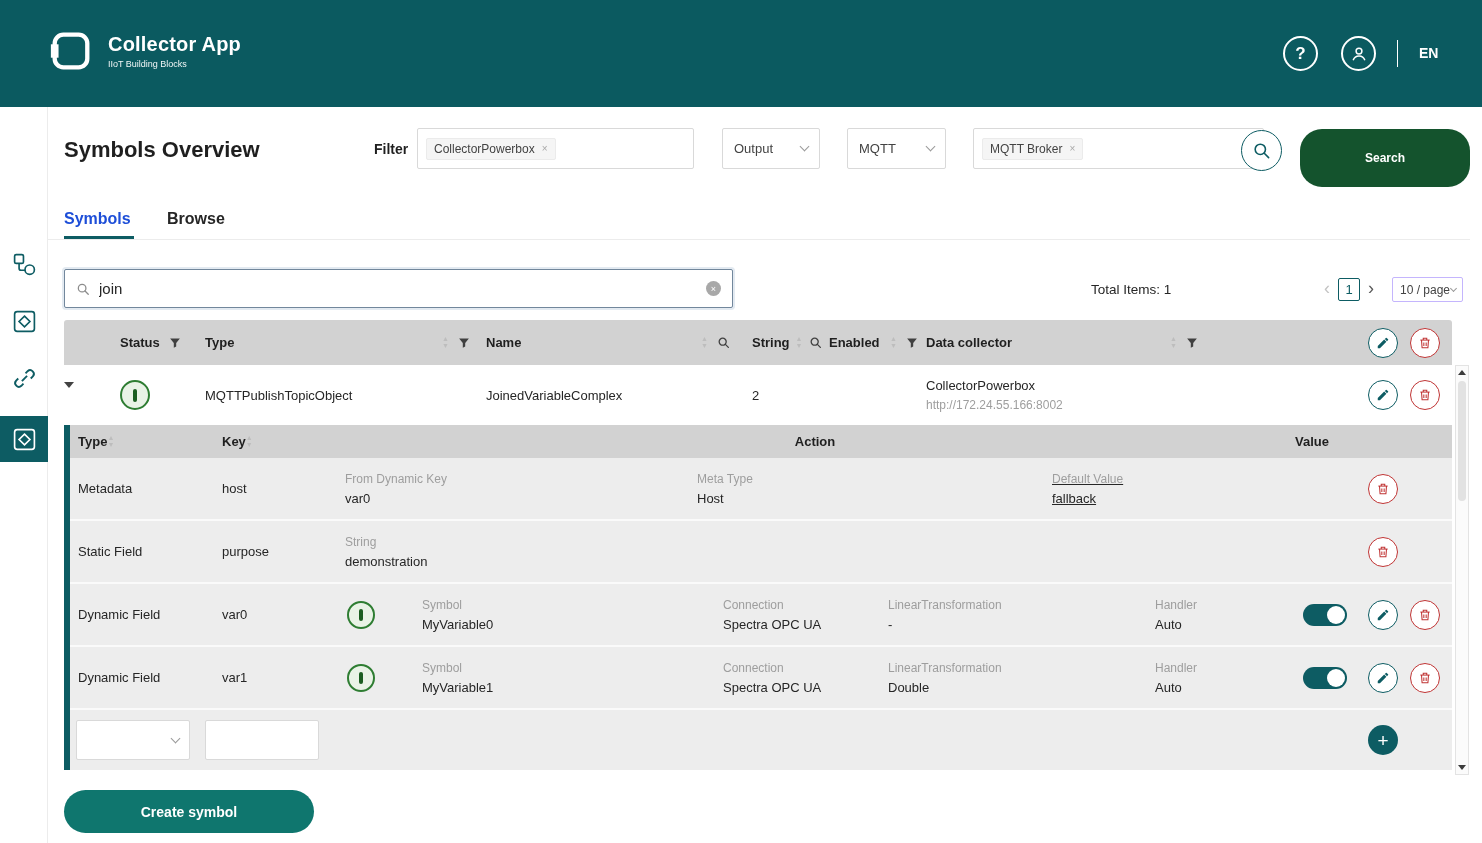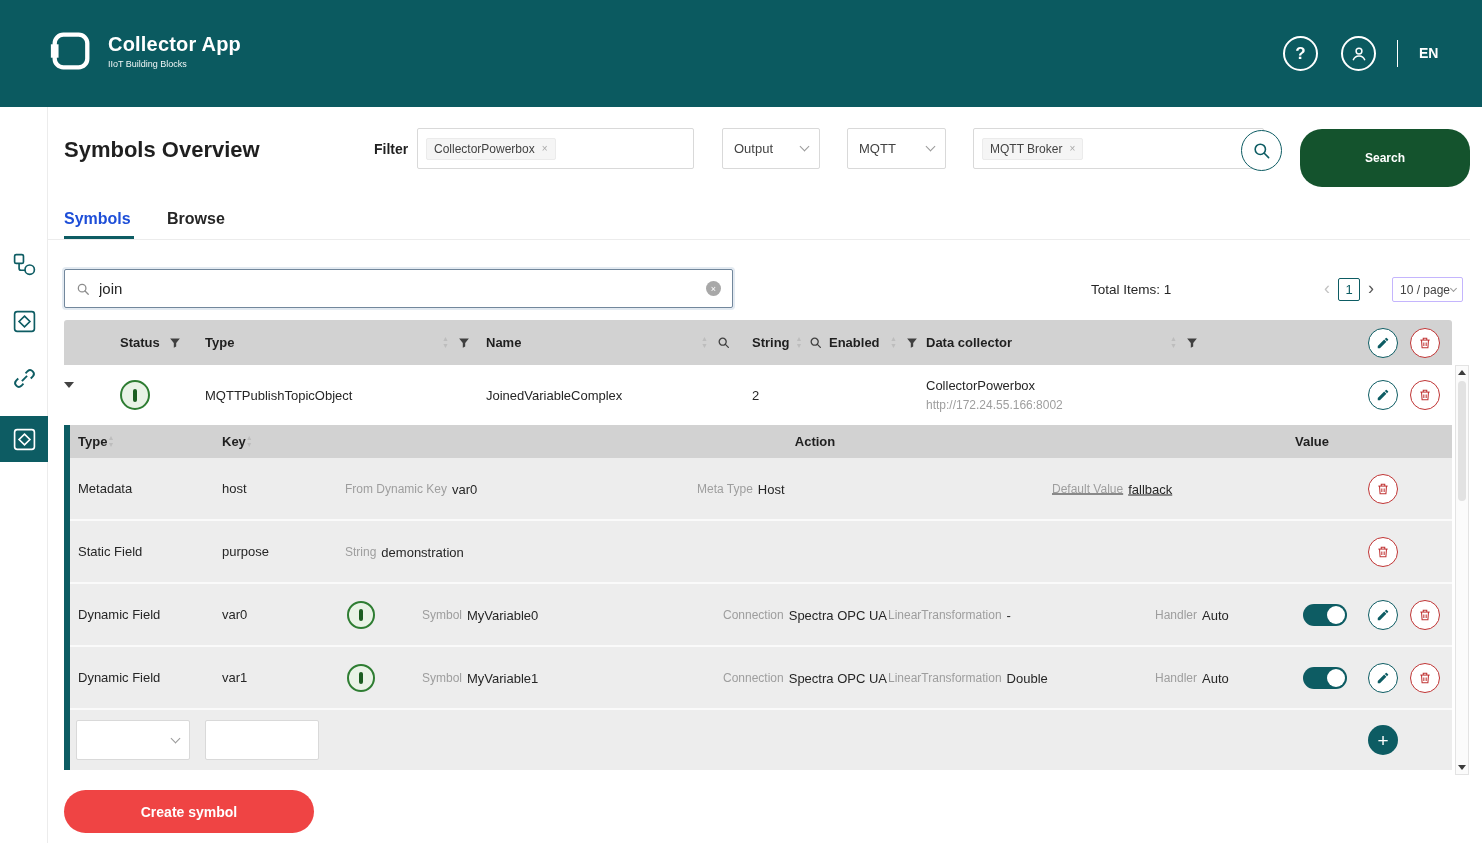--- a/index.html
+++ b/index.html
@@ -130,7 +130,7 @@
   .sr-type { padding-left:8px; }
   .sr-key { padding-left:7px; }
   .sr-value { position:relative; height:100%; }
-  .field { position:absolute; top:50%; transform:translateY(-50%); display:flex; flex-direction:row; gap:5px; }
+  .field { position:absolute; top:50%; transform:translateY(-50%); display:flex; flex-direction:column; gap:5px; }
   .field .lbl { font-size:12px; color:#9e9e9e; }
   .field .val { font-size:13px; color:#262626; }
   .sr-status { position:absolute; left:0; top:50%; transform:translateY(-50%); width:42px; display:flex; justify-content:center; }

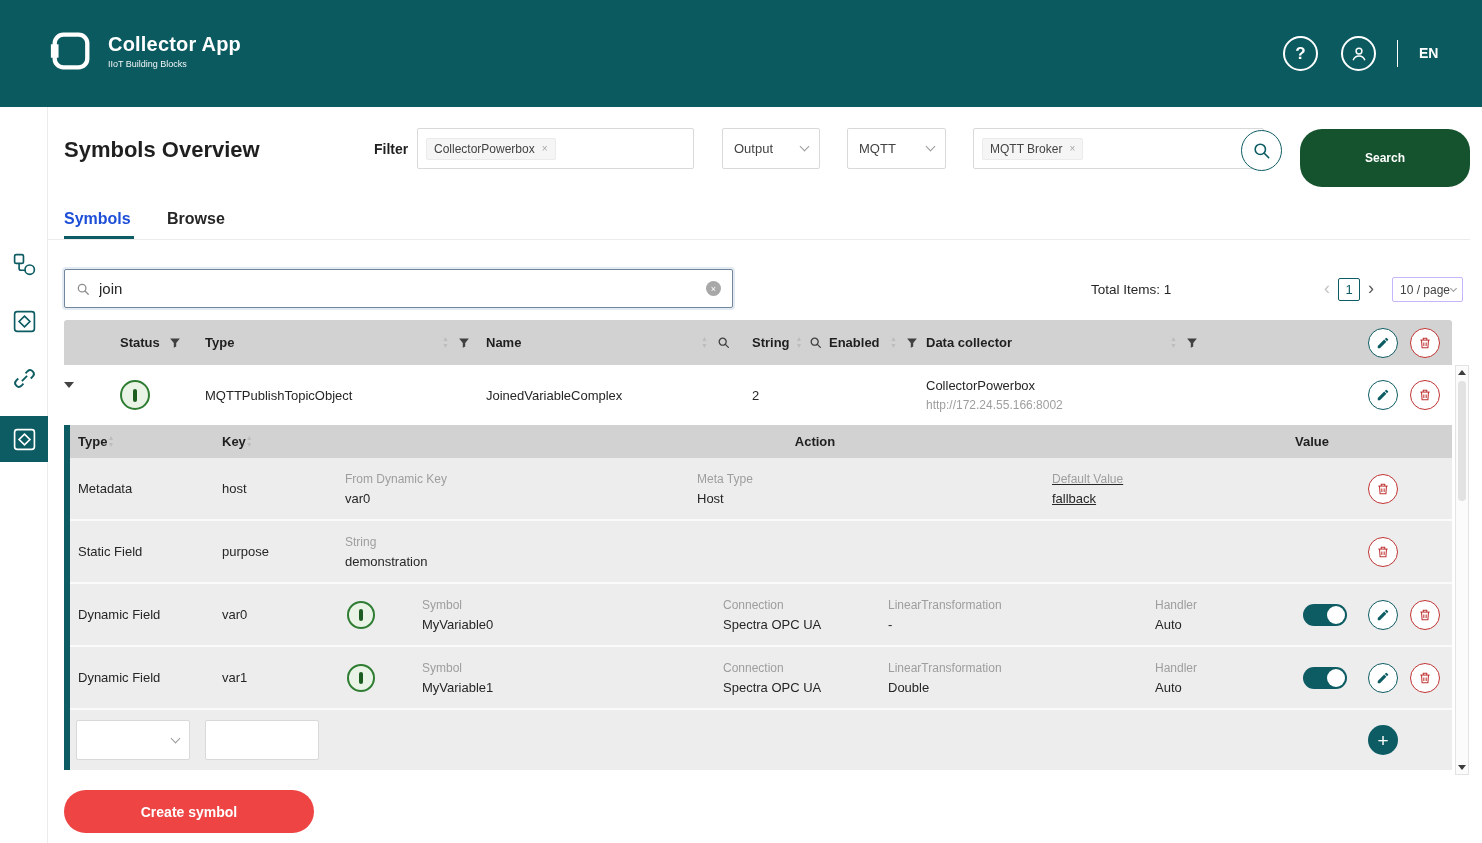--- a/index.html
+++ b/index.html
@@ -157,7 +157,7 @@
 
   
   .create-btn { position:absolute; left:64px; top:790px; width:250px; height:43px; border-radius:22px; border:none;
-    background:#ef4444; color:#fff; font-size:14px; font-weight:bold; font-family:inherit; cursor:pointer; }
+    background:#0f766e; color:#fff; font-size:14px; font-weight:bold; font-family:inherit; cursor:pointer; }
 </style>
 </head>
 <body>

